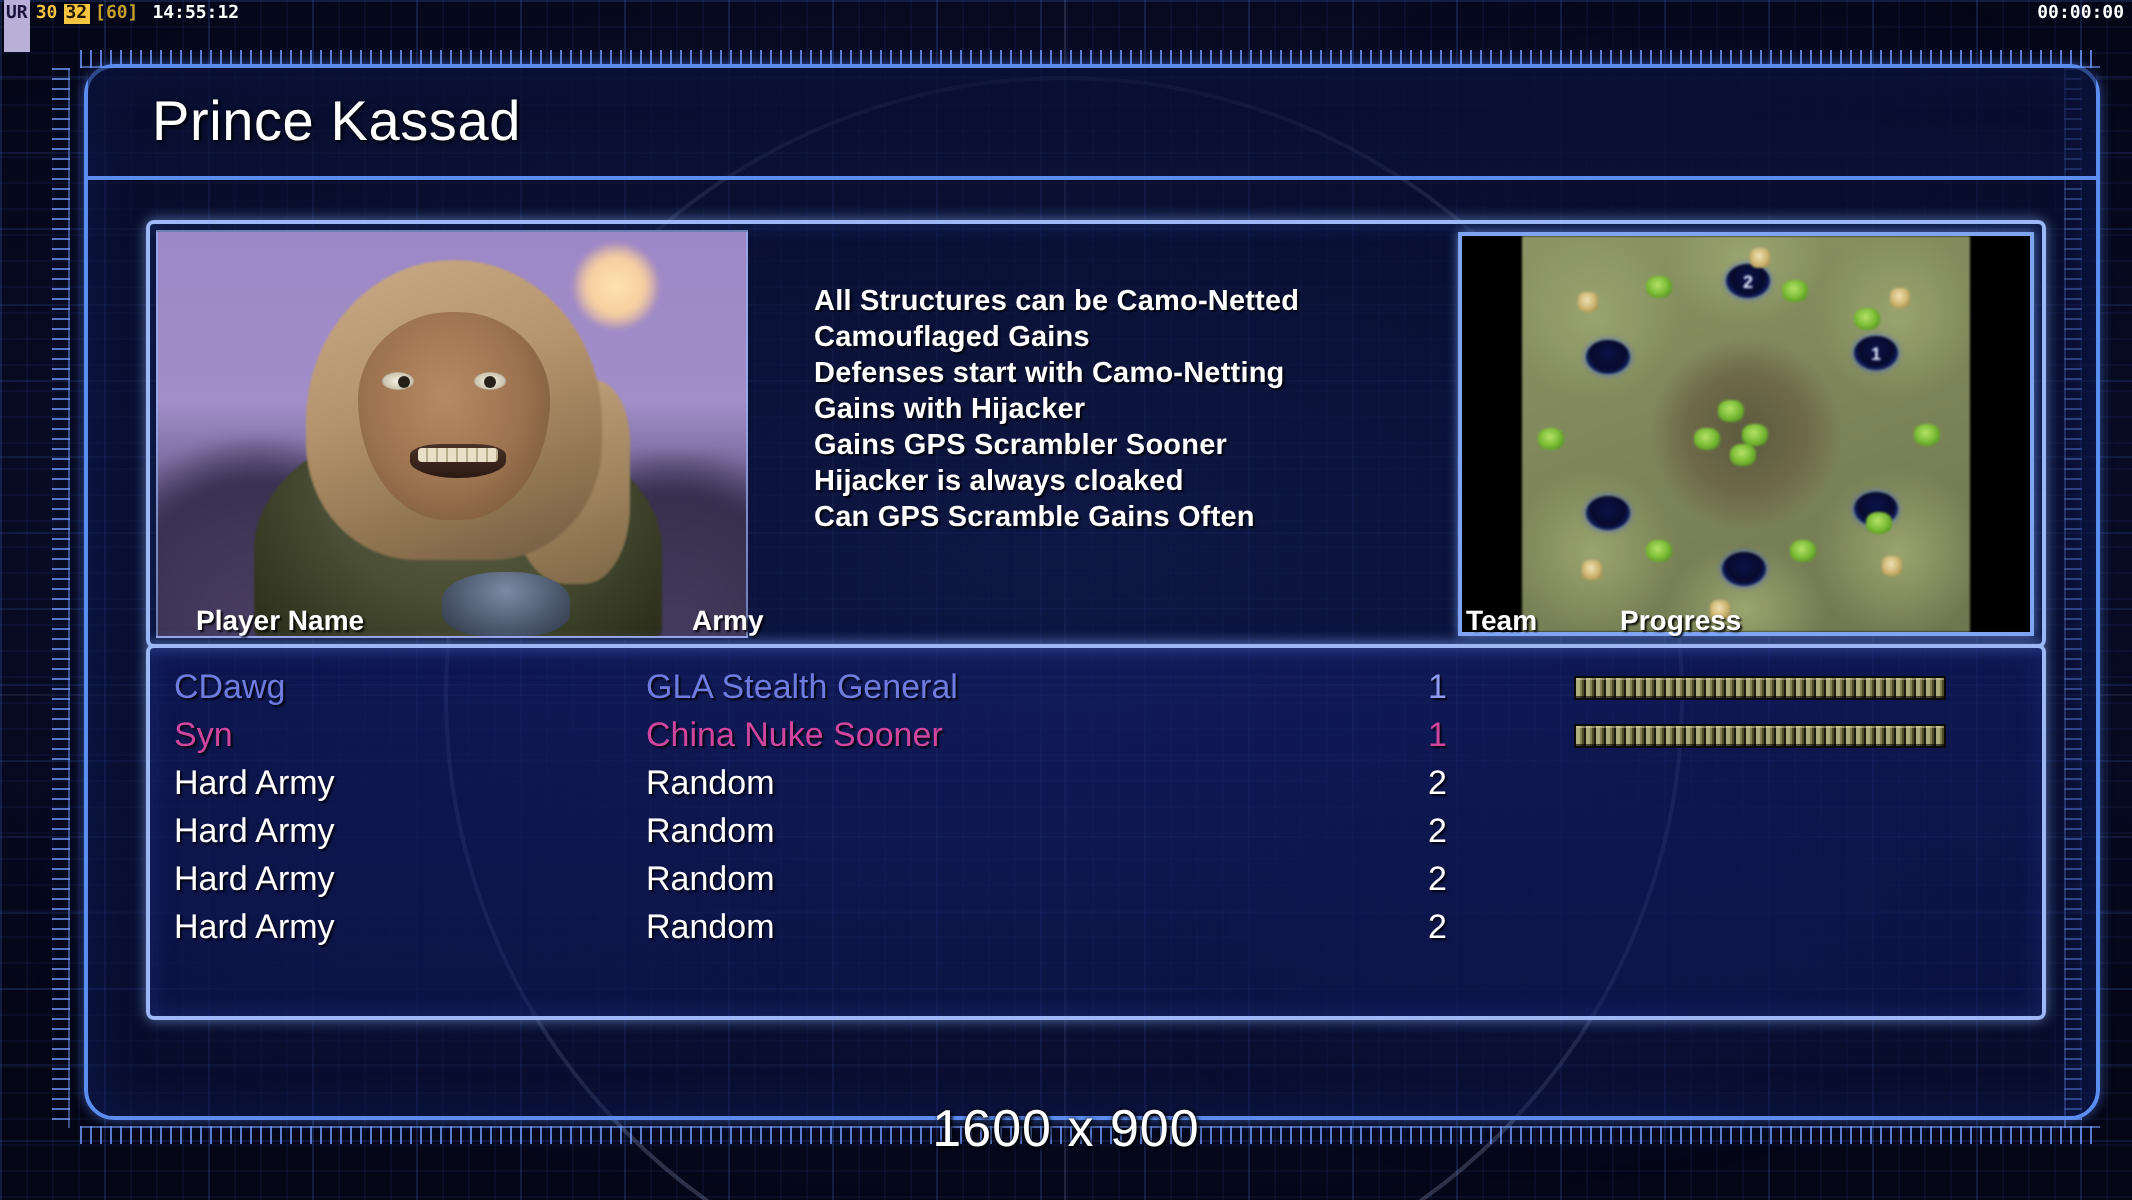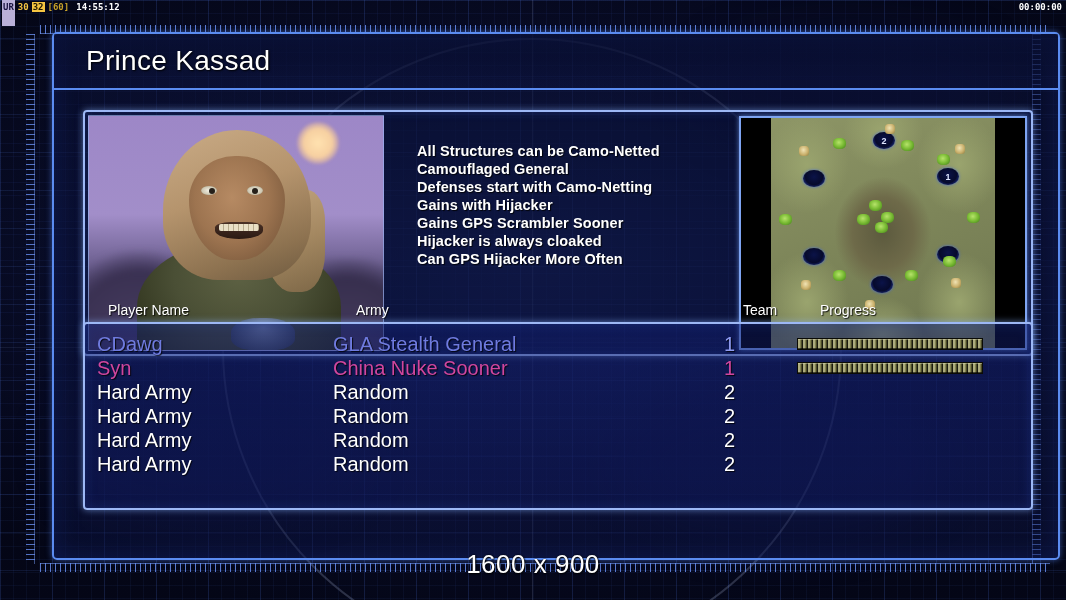--- a/index.html
+++ b/index.html
@@ -123,10 +123,10 @@
   
   .window {
     position: absolute;
-    left: 52px; top: 32px;
+    left: 42px; top: 32px;
     width: 1008px; height: 528px;
     border: 2px solid #5b8cf0;
-    border-radius: 5px;
+    border-radius: 15px;
     box-shadow:
       0 0 6px rgba(90,140,255,0.55),
       inset 0 0 26px rgba(20,40,120,0.45);

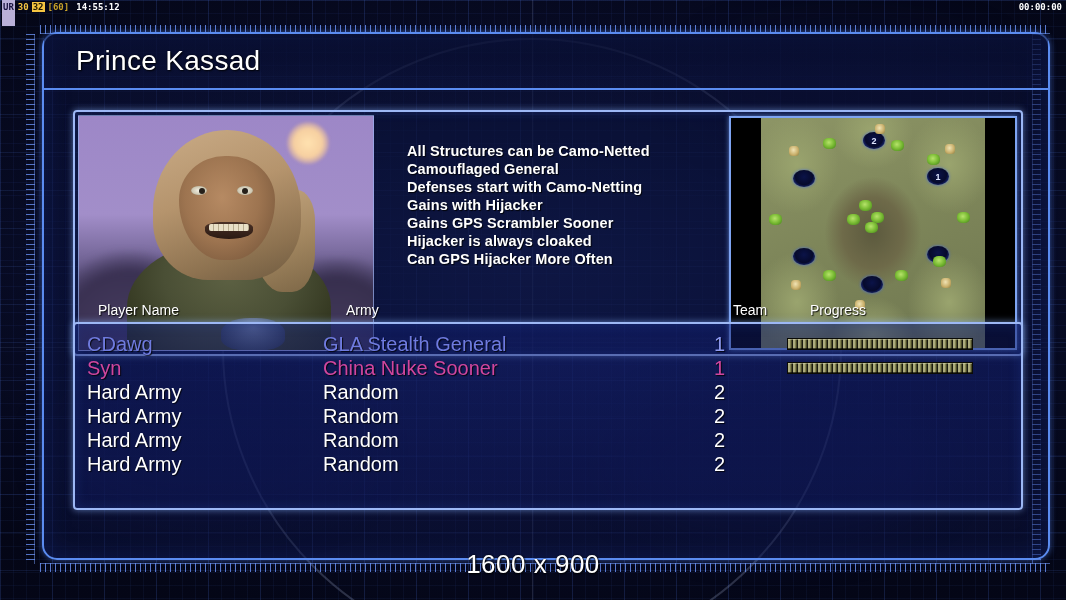--- a/index.html
+++ b/index.html
@@ -154,7 +154,7 @@
   .info-panel {
     position: absolute;
     left: 29px; top: 76px;
-    width: 950px; height: 246px;
+    width: 950px; height: 214px;
     border: 2px solid #9db8f5;
     border-radius: 4px;
     box-shadow:

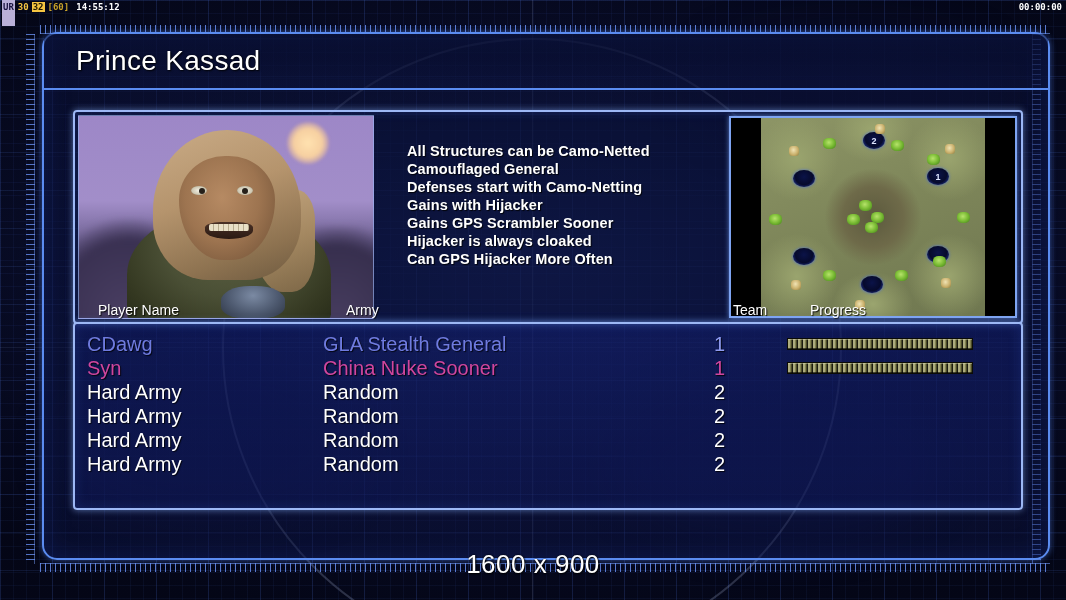--- a/index.html
+++ b/index.html
@@ -431,7 +431,7 @@
 
       <div class="abilities">
         <div class="ability-line">All Structures can be Camo-Netted</div>
-        <div class="ability-line">Camouflaged General</div>
+        <div class="ability-line">Camouflaged Gains</div>
         <div class="ability-line">Defenses start with Camo-Netting</div>
         <div class="ability-line">Gains with Hijacker</div>
         <div class="ability-line">Gains GPS Scrambler Sooner</div>

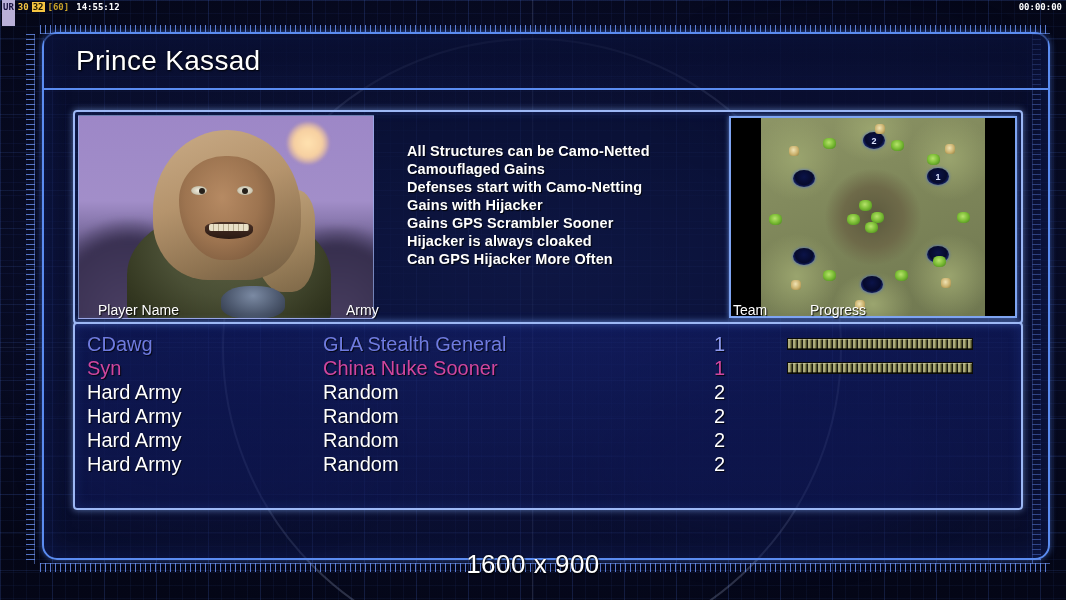--- a/index.html
+++ b/index.html
@@ -436,7 +436,7 @@
         <div class="ability-line">Gains with Hijacker</div>
         <div class="ability-line">Gains GPS Scrambler Sooner</div>
         <div class="ability-line">Hijacker is always cloaked</div>
-        <div class="ability-line">Can GPS Hijacker More Often</div>
+        <div class="ability-line">Can GPS Scramble Gains Often</div>
       </div>
 
       <div class="map-frame">

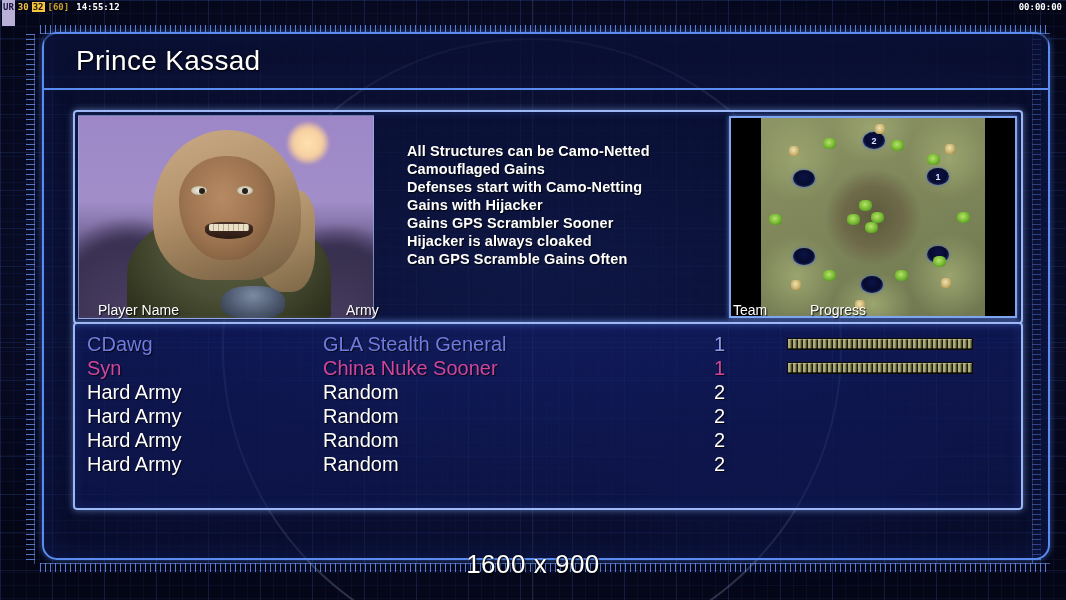--- a/index.html
+++ b/index.html
@@ -316,7 +316,7 @@
     width: 950px; height: 22px;
     color: #ffffff;
     font-size: 14px;
-    font-weight: normal;
+    font-weight: bold;
     text-shadow: 1px 1px 1px rgba(0,0,0,0.85);
   }
   .list-head span { position: absolute; top: 0; }

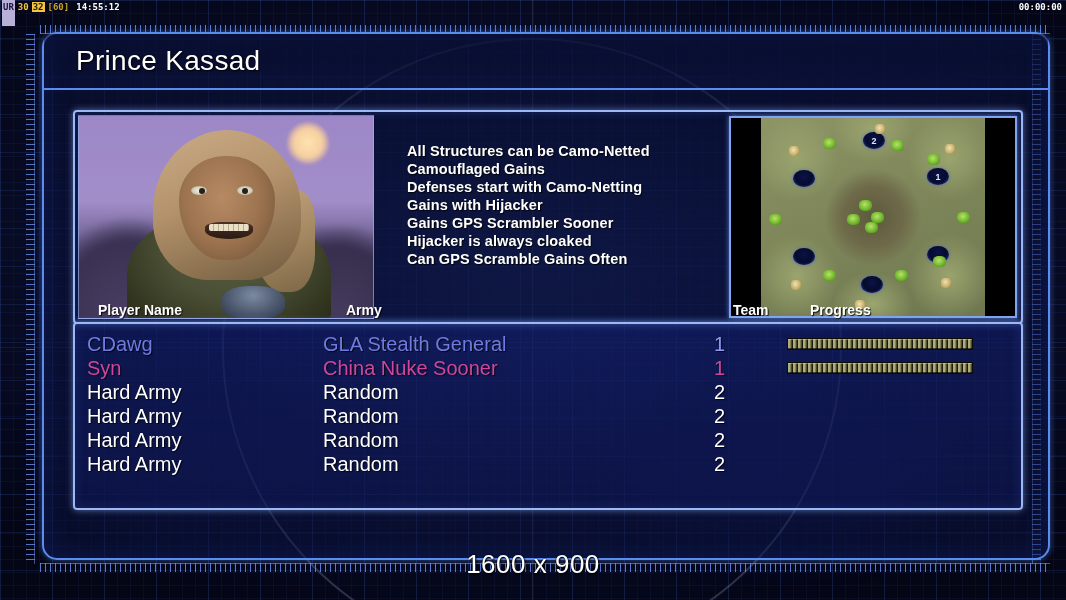--- a/index.html
+++ b/index.html
@@ -342,7 +342,7 @@
     position: relative;
     height: 24px;
     display: flex; align-items: center;
-    font-size: 20px;
+    font-size: 17px;
     text-shadow: 1px 1px 1px rgba(0,0,0,0.8);
   }
   .prow > span { position: absolute; }

